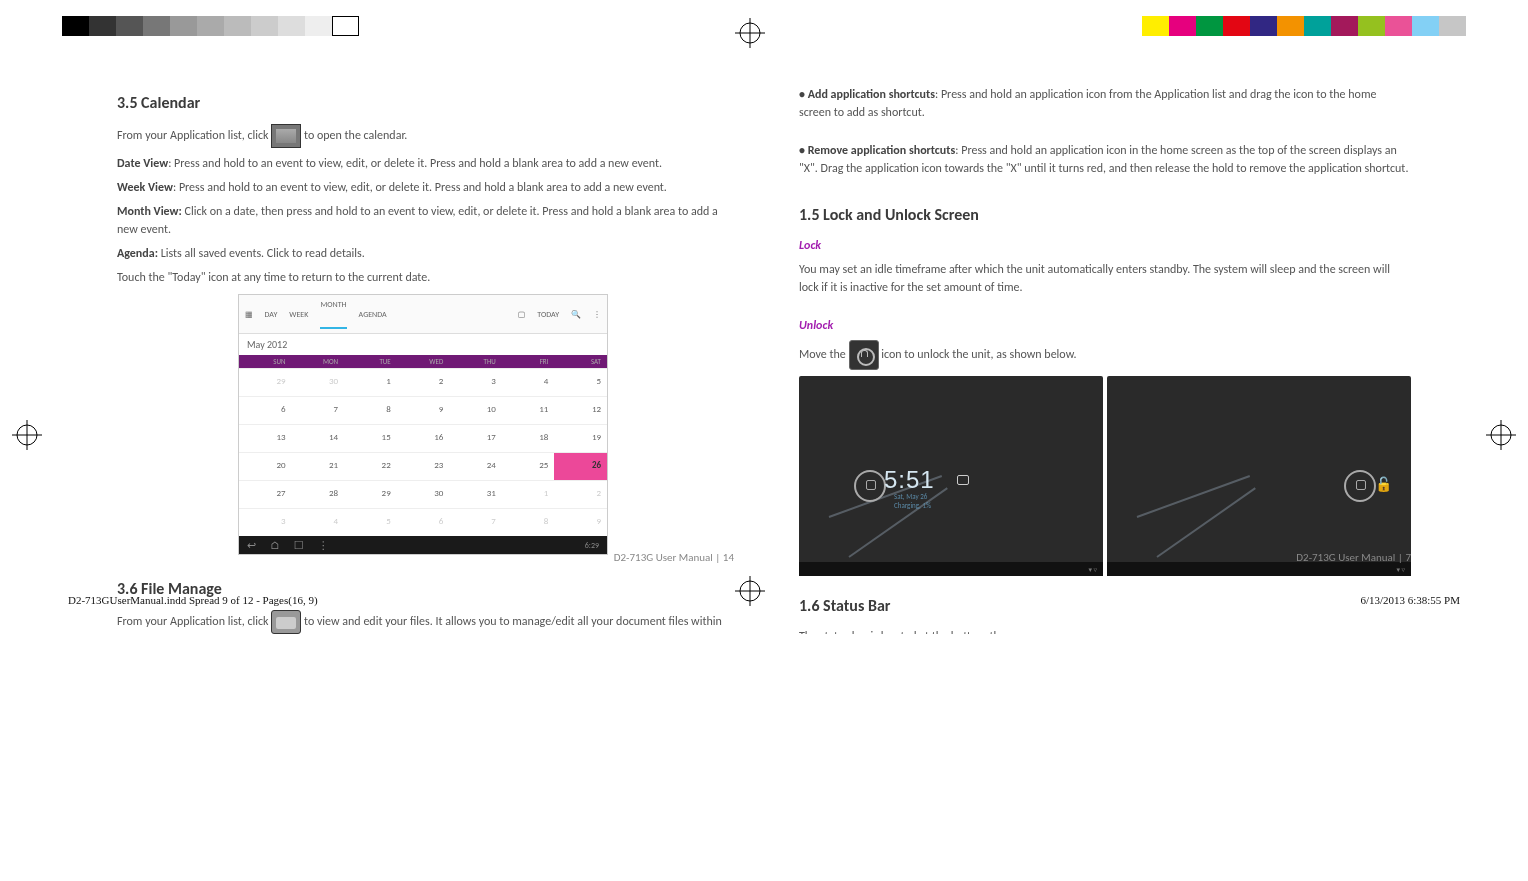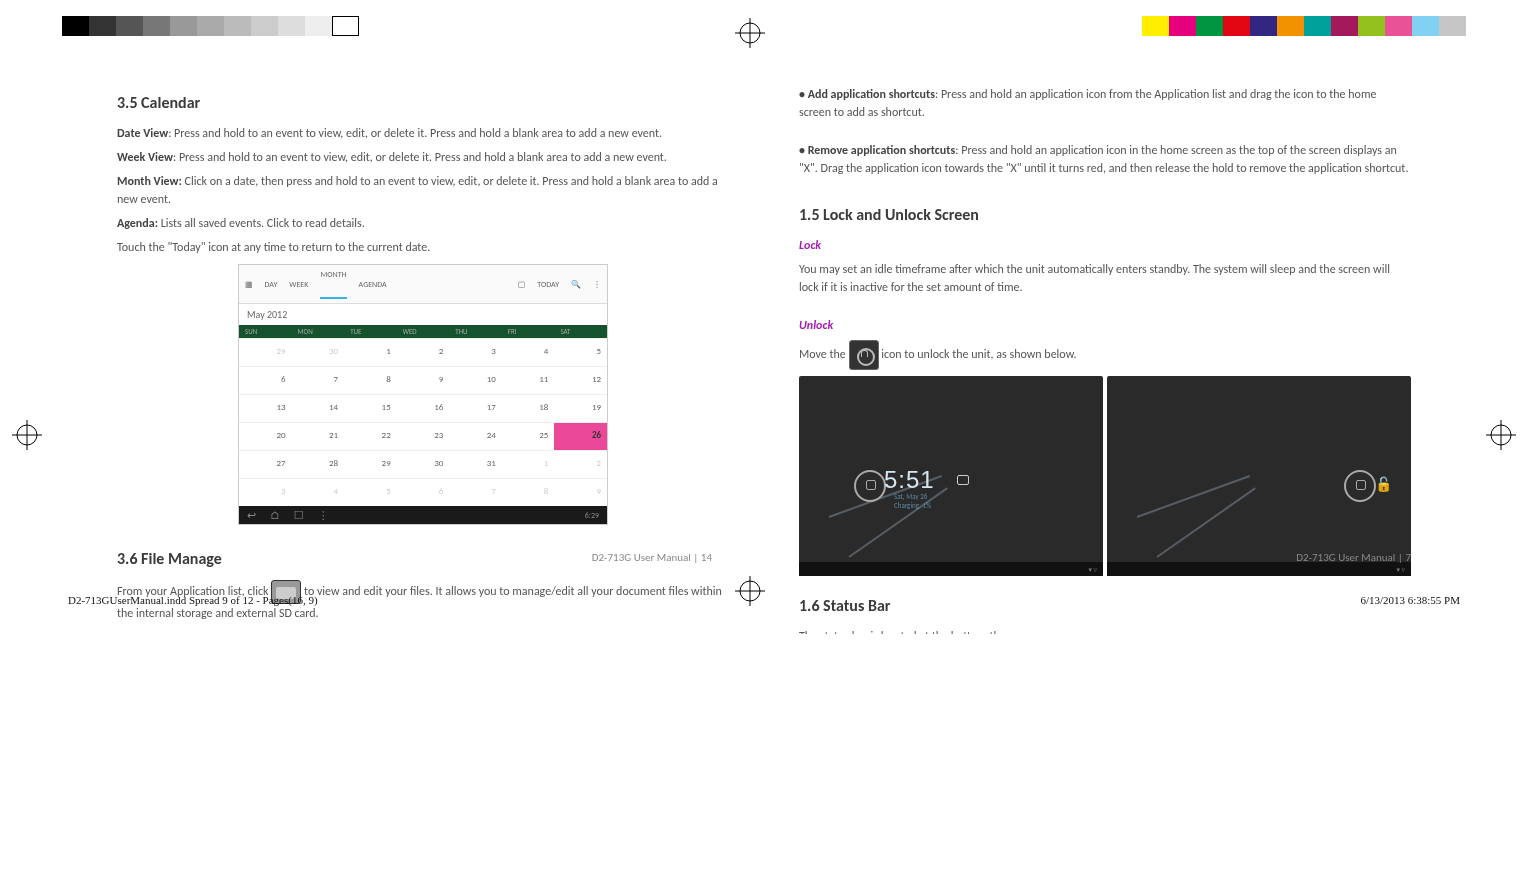--- a/index.html
+++ b/index.html
@@ -115,6 +115,11 @@
 
     <div class="col">
       <h2>3.5 Calendar</h2>
+      <p>
+        <span>From your Application list, click </span>
+        <span class="inline-icon cal"></span>
+        <span> to open the calendar.</span>
+      </p>
       <p><span class="bold">Date View</span><span>: Press and hold to an event to view, edit, or delete it. Press and hold a blank area to add a new event.</span></p>
       <p><span class="bold">Week View</span><span>: Press and hold to an event to view, edit, or delete it. Press and hold a blank area to add a new event.</span></p>
       <p><span class="bold">Month View:</span><span> Click on a date, then press and hold to an event to view, edit, or delete it. Press and hold a blank area to add a new event.</span></p>

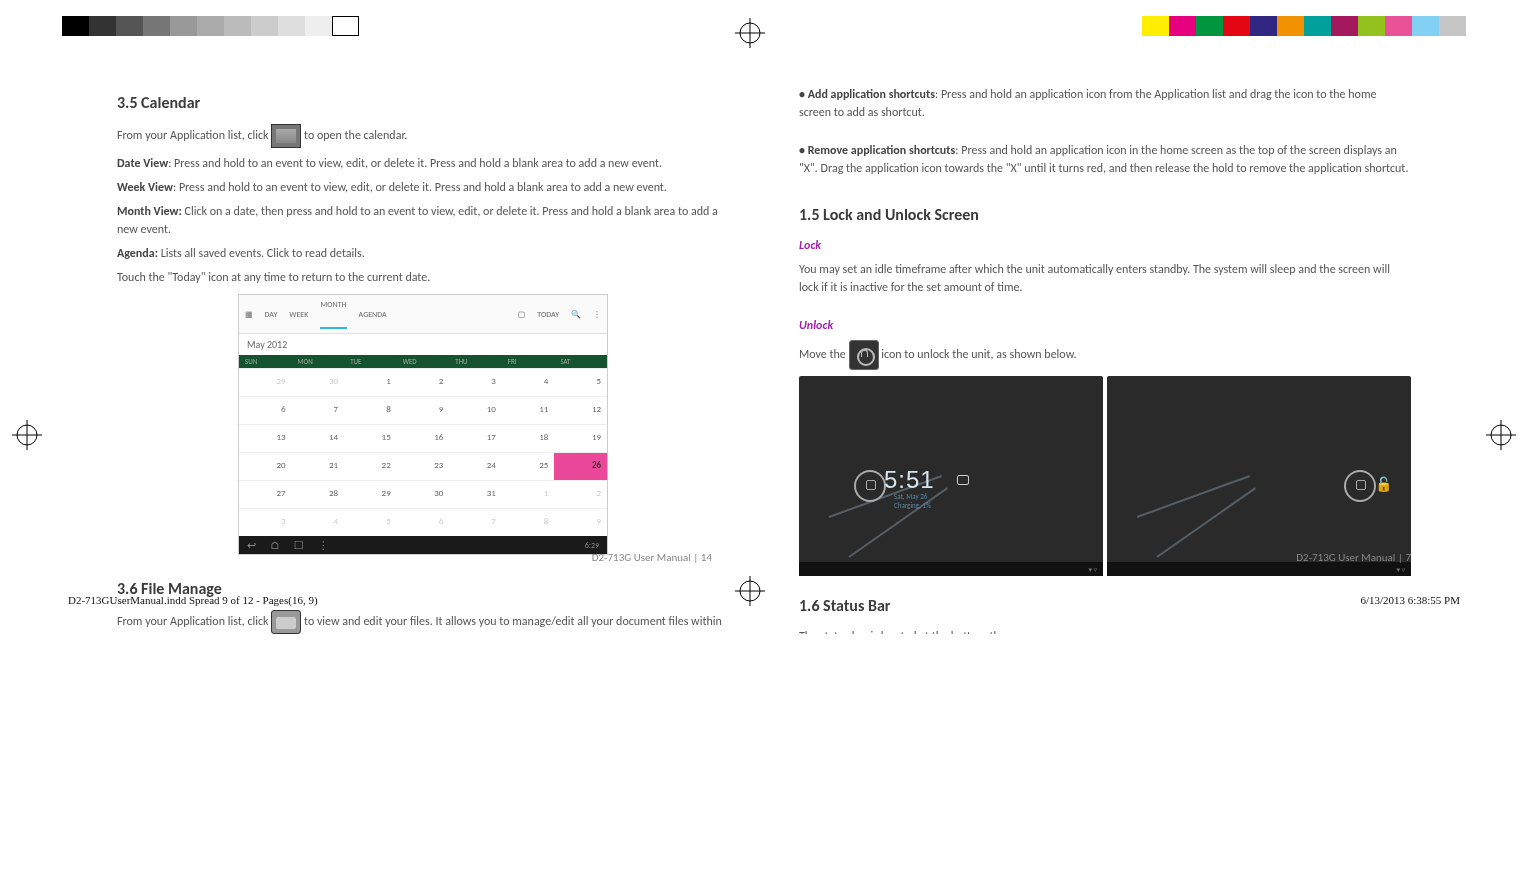--- a/index.html
+++ b/index.html
@@ -28,7 +28,7 @@
   .cal-top { display:flex; align-items:center; padding:4px 6px; gap:12px; background:#fafafa; border-bottom:1px solid #ddd; font-size:8px; color:#666; }
   .cal-month { padding:4px 8px; font-size:10px; color:#666; }
   .cal-grid { display:grid; grid-template-columns: repeat(7, 1fr); }
-  .cal-hdr { text-align:left; padding:2px 6px; font-size:7px; color:#aaa; background:#14532d; }
+  .cal-hdr { text-align:right; padding:2px 6px; font-size:7px; color:#aaa; background:#701a75; }
   .cal-cell { text-align:right; padding:6px; height:28px; border-top:1px solid #eee; color:#666; }
   .cal-cell.dim { color:#ccc; }
   .cal-cell.hl { background:#ec4899; font-weight:bold; color:#333; }

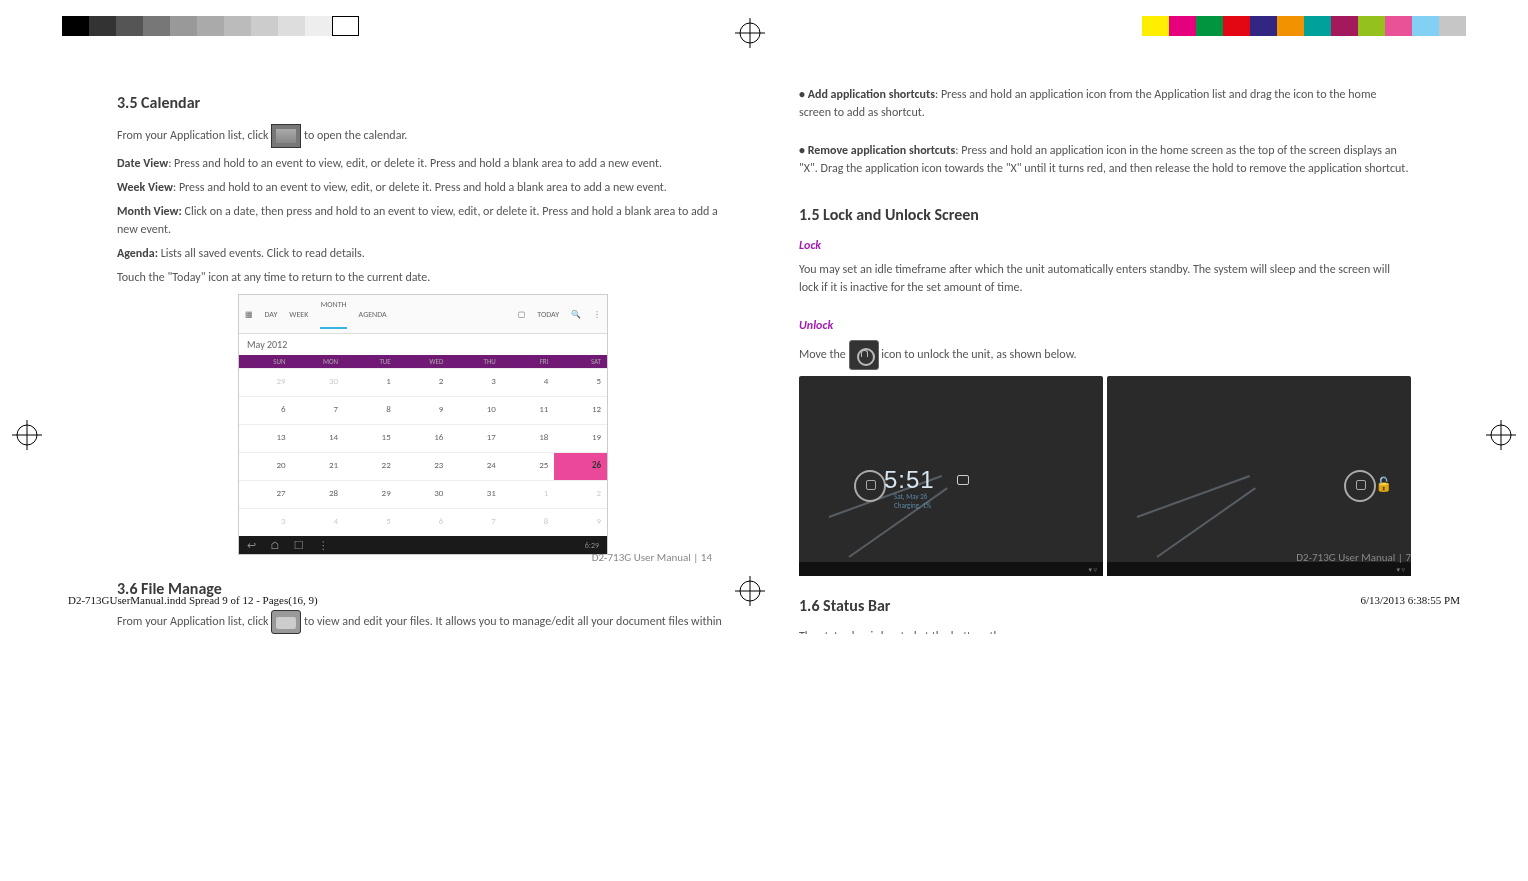--- a/index.html
+++ b/index.html
@@ -51,7 +51,7 @@
   .status-bar { width:100%; height:28px; background:#000; margin-top:6px; display:flex; align-items:center; padding:0 10px; gap:20px; color:#bbb; font-size:14px; }
   .status-bar .time-r { margin-left:auto; color:#77c8d8; font-size:20px; font-family:"Segoe UI Light",Arial; font-weight:300; }
   .page-footer { position:absolute; bottom:0; font-size:11px; color:#888; }
-  .page-footer.l { right:52px;margin-top:14px; }
+  .page-footer.l { right:30px;margin-top:14px; }
   .page-footer.r { right:35px; }
   .hr { border-top:1px solid #ccc; margin:14px 0 4px; }
   .printinfo { position:absolute; bottom:28px; left:68px; right:68px; font-family:"Times New Roman",serif; font-size:11px; color:#111; display:flex; justify-content:space-between; }

